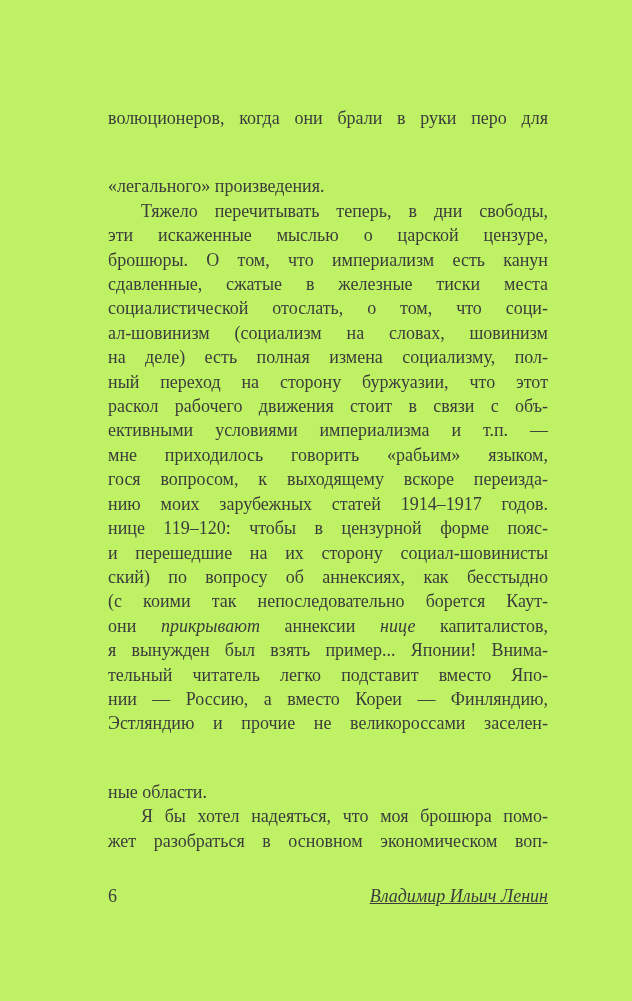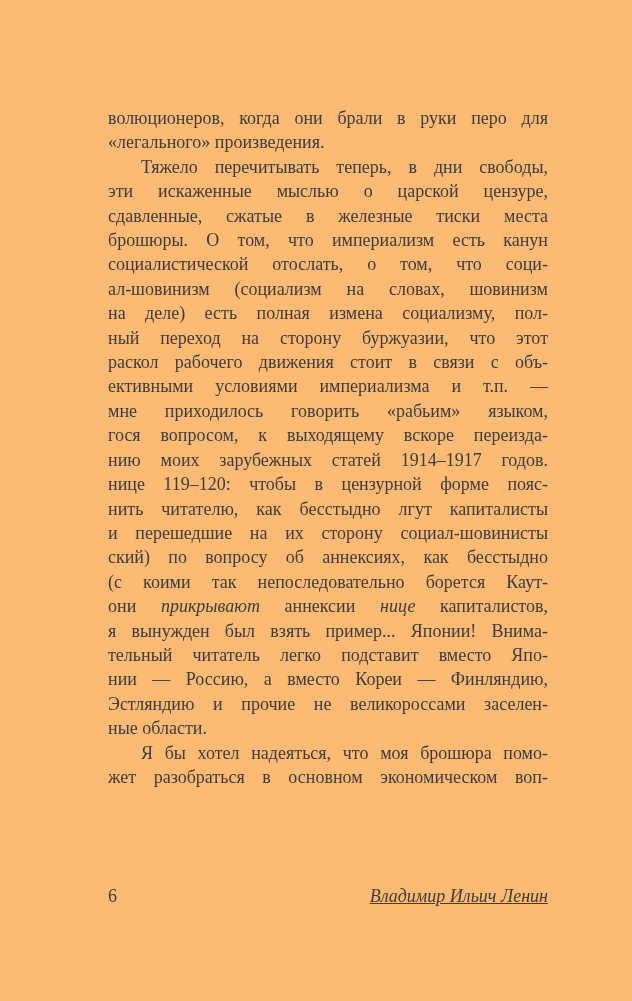--- a/index.html
+++ b/index.html
@@ -11,7 +11,7 @@
     position: relative;
     width: 632px;
     height: 1001px;
-    background: #fdba74;
+    background: #bef264;
     overflow: hidden;
     font-family: "Liberation Serif", "DejaVu Serif", serif;
   }

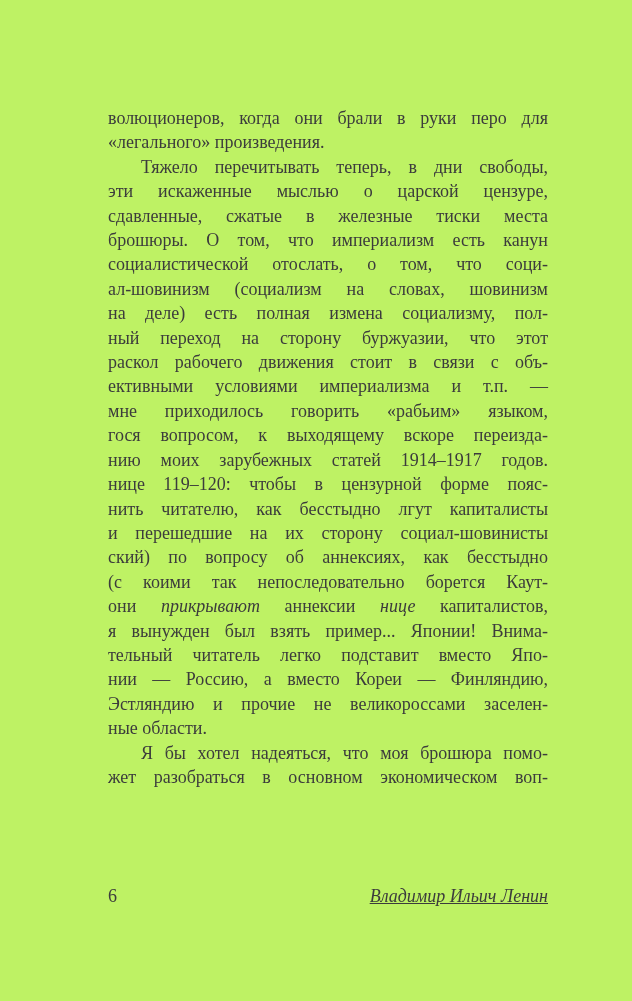--- a/index.html
+++ b/index.html
@@ -31,6 +31,7 @@
   .line.flush {
     text-align: justify;
     text-align-last: left;
+    margin-top: 44px;
   }
   .line.indent {
     text-indent: 33px;

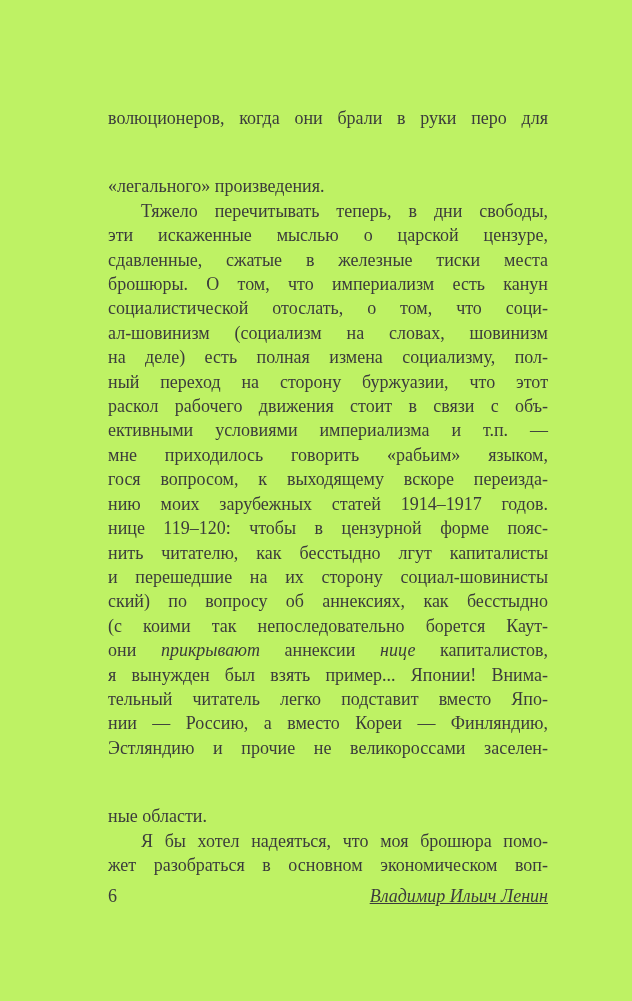--- a/index.html
+++ b/index.html
@@ -65,8 +65,8 @@
       <div class="line flush"><span>«легального» произведения.</span></div>
       <div class="line indent"><span>Тяжело перечитывать теперь, в дни свободы,</span></div>
       <div class="line"><span>эти искаженные мыслью о царской цензуре,</span></div>
+      <div class="line"><span>брошюры. О том, что империализм есть канун</span></div>
       <div class="line"><span>сдавленные, сжатые в железные тиски места</span></div>
-      <div class="line"><span>брошюры. О том, что империализм есть канун</span></div>
       <div class="line"><span>социалистической отослать, о том, что соци-</span></div>
       <div class="line"><span>ал-шовинизм (социализм на словах, шовинизм</span></div>
       <div class="line"><span>на деле) есть полная измена социализму, пол-</span></div>

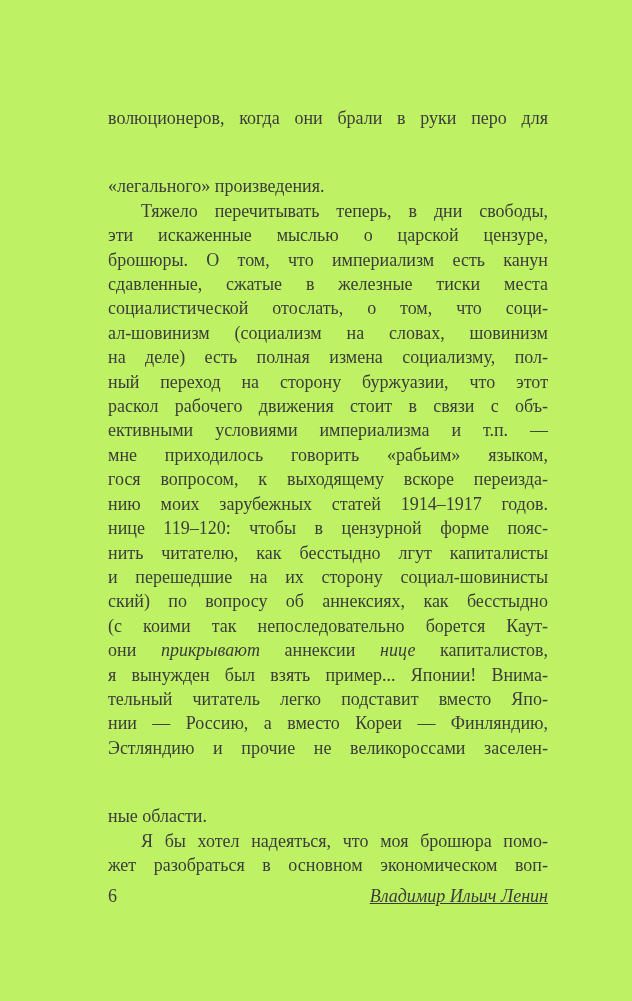--- a/index.html
+++ b/index.html
@@ -77,7 +77,6 @@
       <div class="line"><span>гося вопросом, к выходящему вскоре переизда-</span></div>
       <div class="line"><span>нию моих зарубежных статей 1914–1917 годов.</span></div>
       <div class="line"><span>нице 119–120: чтобы в цензурной форме пояс-</span></div>
-      <div class="line"><span>нить читателю, как бесстыдно лгут капиталисты</span></div>
       <div class="line"><span>и перешедшие на их сторону социал-шовинисты</span></div>
       <div class="line"><span>ский) по вопросу об аннексиях, как бесстыдно</span></div>
       <div class="line"><span>(с коими так непоследовательно борется Каут-</span></div>

